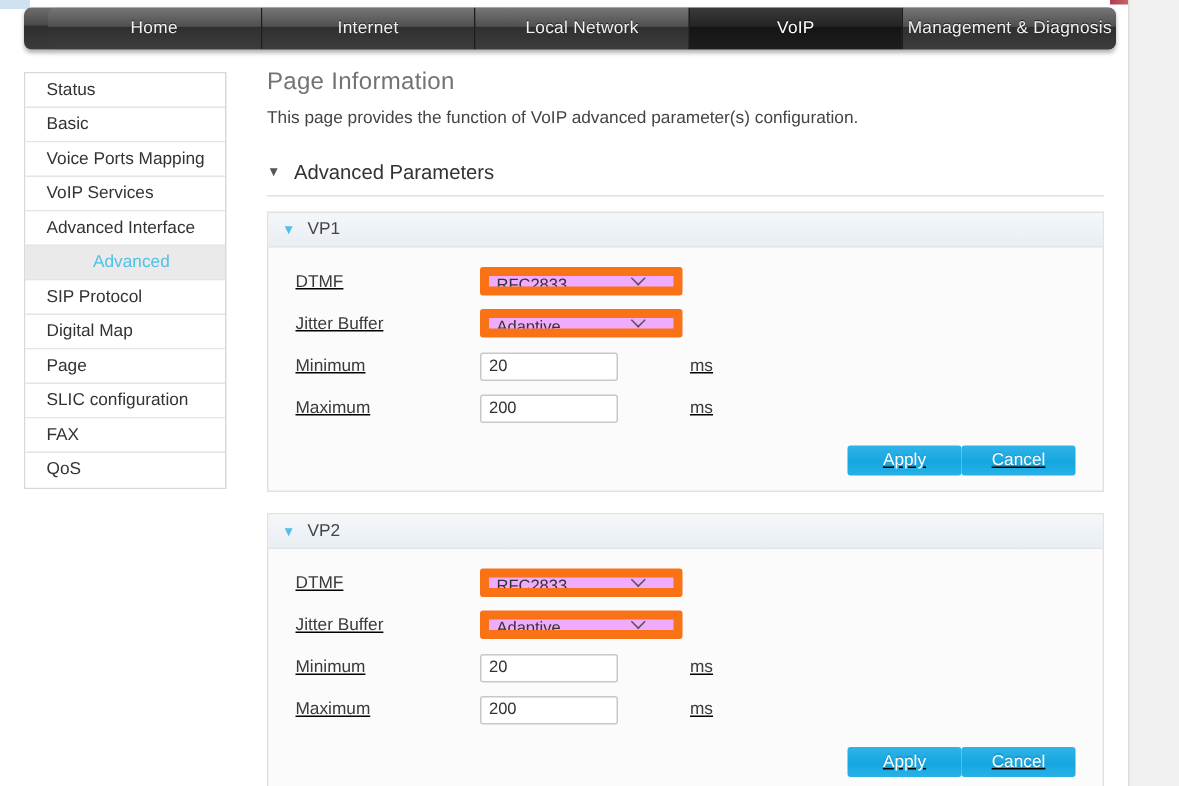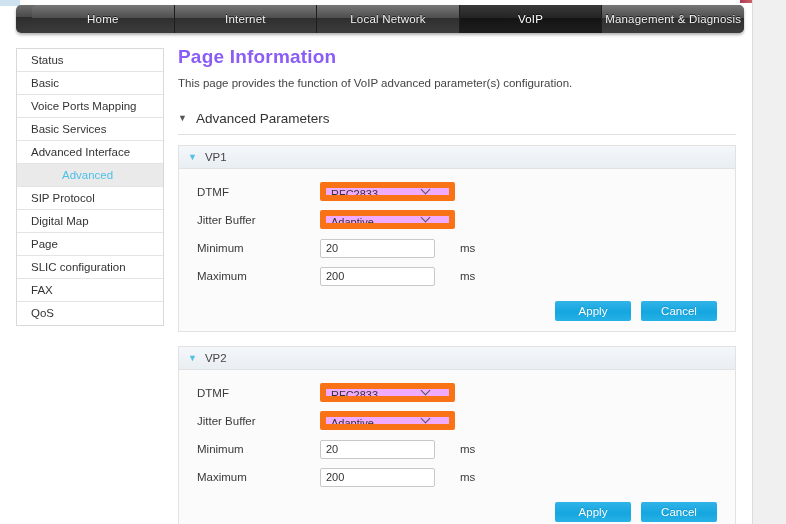--- a/index.html
+++ b/index.html
@@ -52,7 +52,7 @@
 
   
   .sidebar {
-    position: absolute; left: 16px; top: 48px; width: 148px;
+    position: absolute; left: 16px; top: 48px; width: 135px;
     border: 1px solid #d9d9d9; background: #ffffff;
   }
   .side-item {

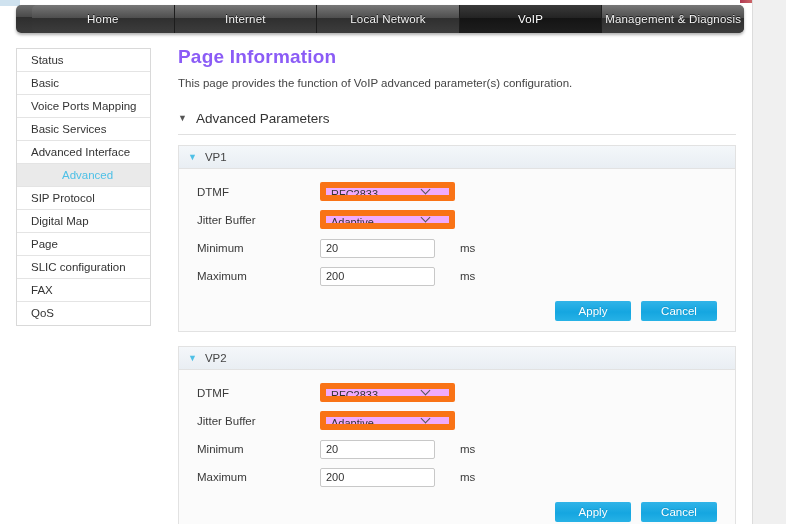--- a/index.html
+++ b/index.html
@@ -70,7 +70,7 @@
   
   .content { position: absolute; left: 178px; top: 46px; width: 558px; }
   .page-title {
-    font-size: 19px; color: #8b5cf6; font-weight: bold;
+    font-size: 16px; color: #737373; font-weight: normal;
     letter-spacing: .2px; margin-bottom: 9px;
   }
   .page-desc { font-size: 11.5px; color: #444444; margin-bottom: 22px; }

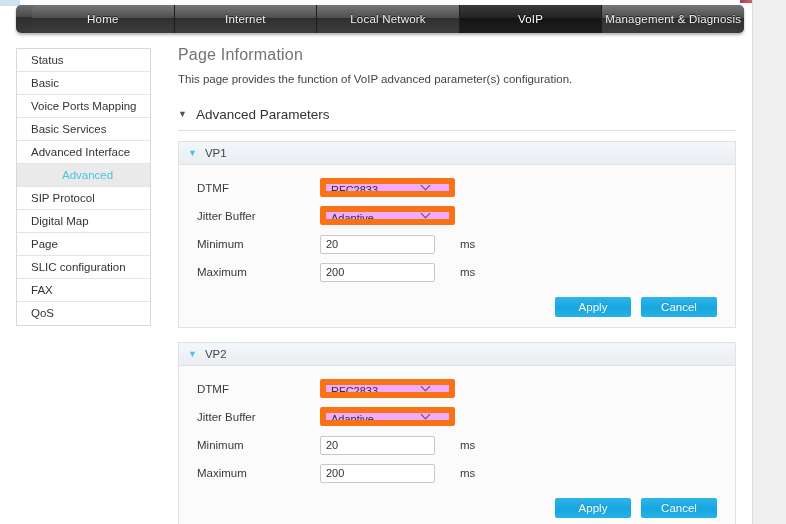--- a/index.html
+++ b/index.html
@@ -162,7 +162,7 @@
       <div class="side-item">Status</div>
       <div class="side-item">Basic</div>
       <div class="side-item">Voice Ports Mapping</div>
-      <div class="side-item">Basic Services</div>
+      <div class="side-item">VoIP Services</div>
       <div class="side-item">Advanced Interface</div>
       <div class="side-item selected">Advanced</div>
       <div class="side-item">SIP Protocol</div>

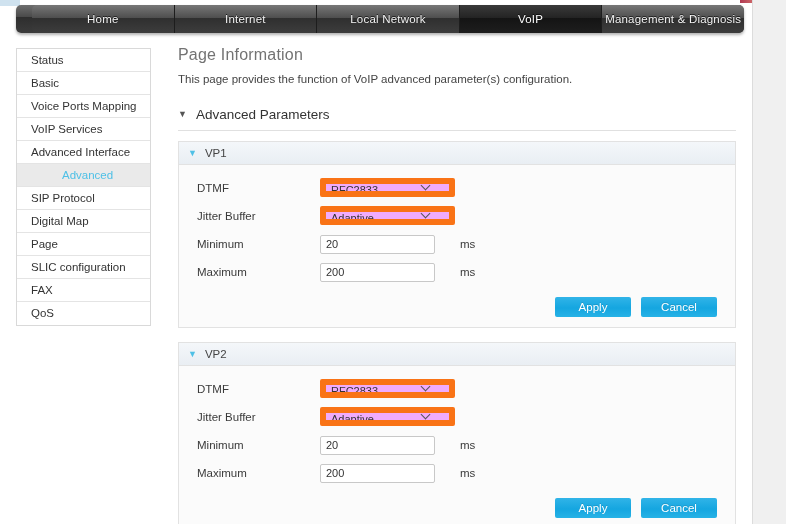--- a/index.html
+++ b/index.html
@@ -99,7 +99,7 @@
     cursor: pointer;
   }
   .tri-cyan { font-size: 9px; color: #4fc0e6; line-height: 1; }
-  .panel-body { padding: 12px 14px 10px 18px; }
+  .panel-body { padding: 12px 14px 10px 18px; text-decoration: underline; }
 
   .frow { display: flex; align-items: center; height: 22px; margin-bottom: 6px; }
   .flabel { width: 123px; font-size: 11.5px; color: #3a3a3a; }

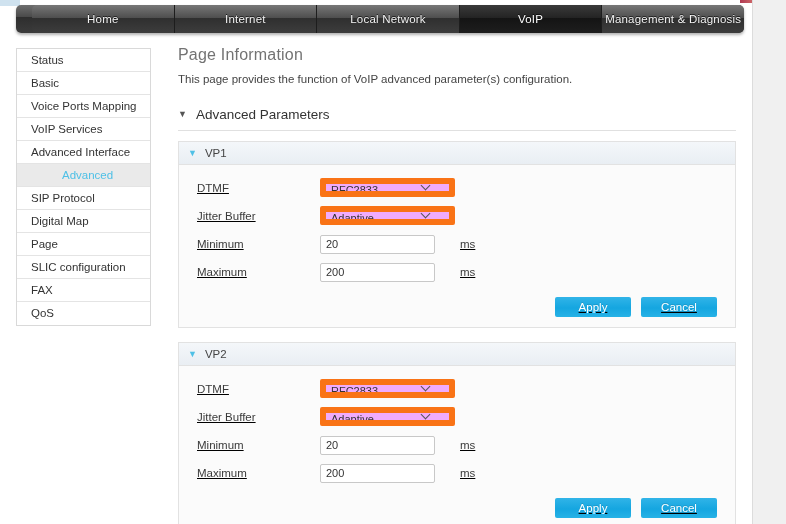--- a/index.html
+++ b/index.html
@@ -122,7 +122,7 @@
     pointer-events: none;
   }
   input.txt {
-    width: 115px; height: 19px;
+    width: 92px; height: 19px;
     font-family: "Liberation Sans", sans-serif; font-size: 11px; color: #333;
     background: #ffffff;
     border: 1px solid #c8c8c8; border-radius: 2px;

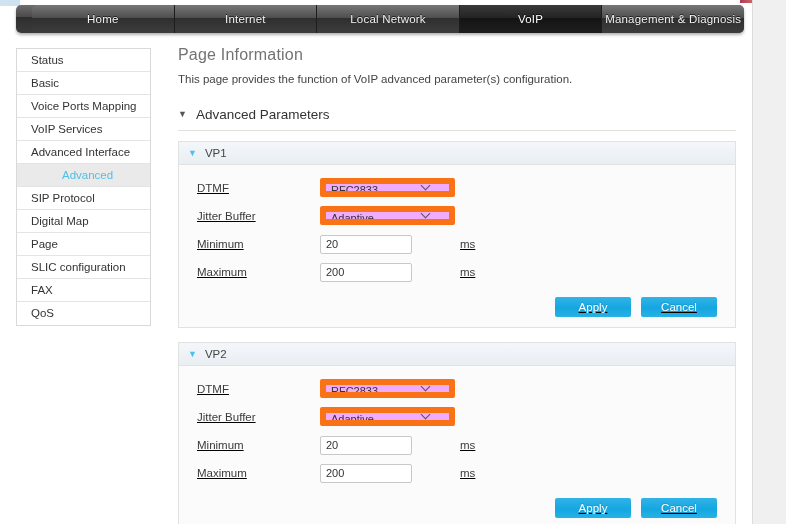--- a/index.html
+++ b/index.html
@@ -130,7 +130,7 @@
   }
   .unit { font-size: 11.5px; color: #3a3a3a; margin-left: 25px; }
 
-  .btnrow { display: flex; justify-content: flex-end; gap: 10px; margin-top: 14px; padding-right: 4px; }
+  .btnrow { display: flex; justify-content: flex-end; margin-top: 14px; padding-right: 4px; }
   .btn {
     width: 76px; height: 20px;
     border: none; border-radius: 2px;

